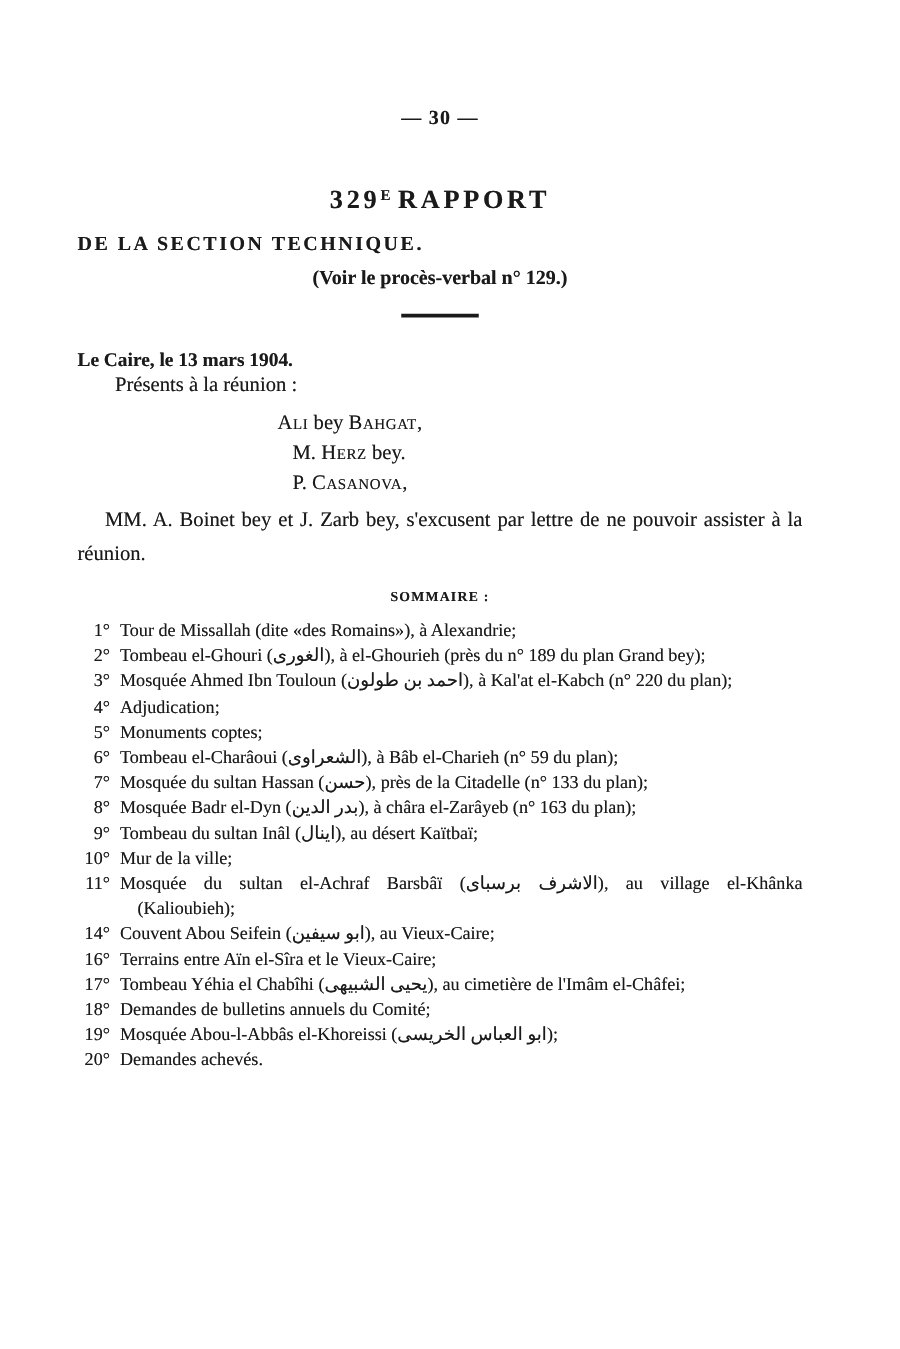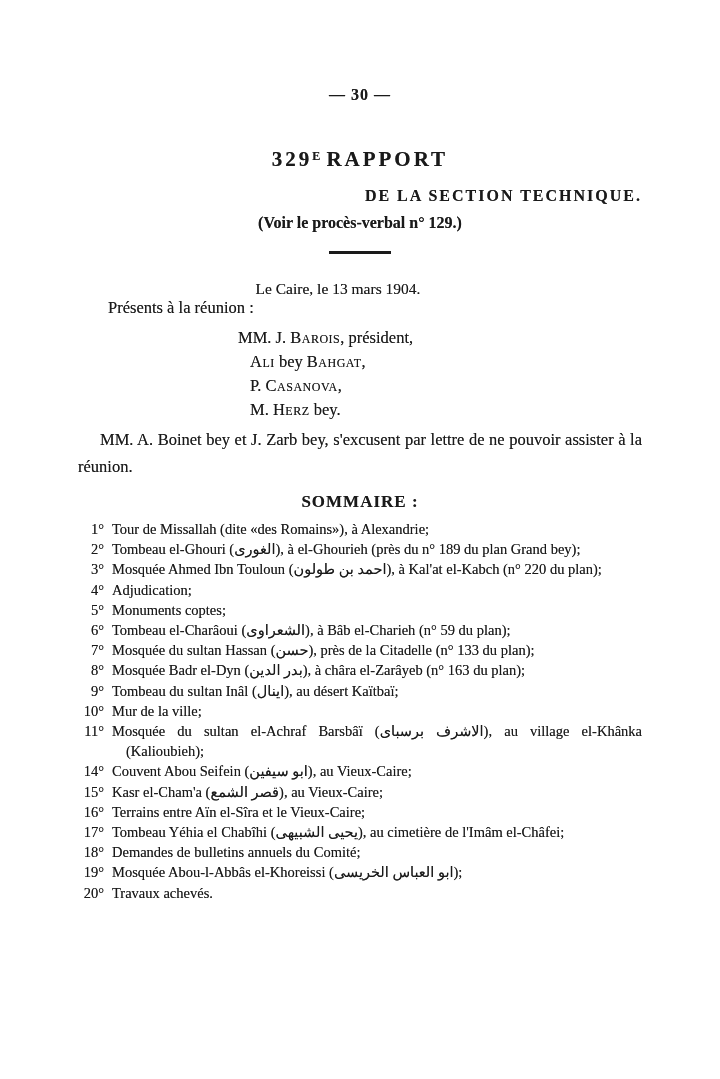--- a/index.html
+++ b/index.html
@@ -14,7 +14,7 @@
     position: relative;
     width: 720px; height: 1079px;
     box-sizing: border-box;
-    padding: 86px 78px 0 78px;
+    padding: 86px 78px 0 62px;
     overflow: hidden;
     text-shadow: 0 0 0.5px rgba(0,0,0,0.55);
   }

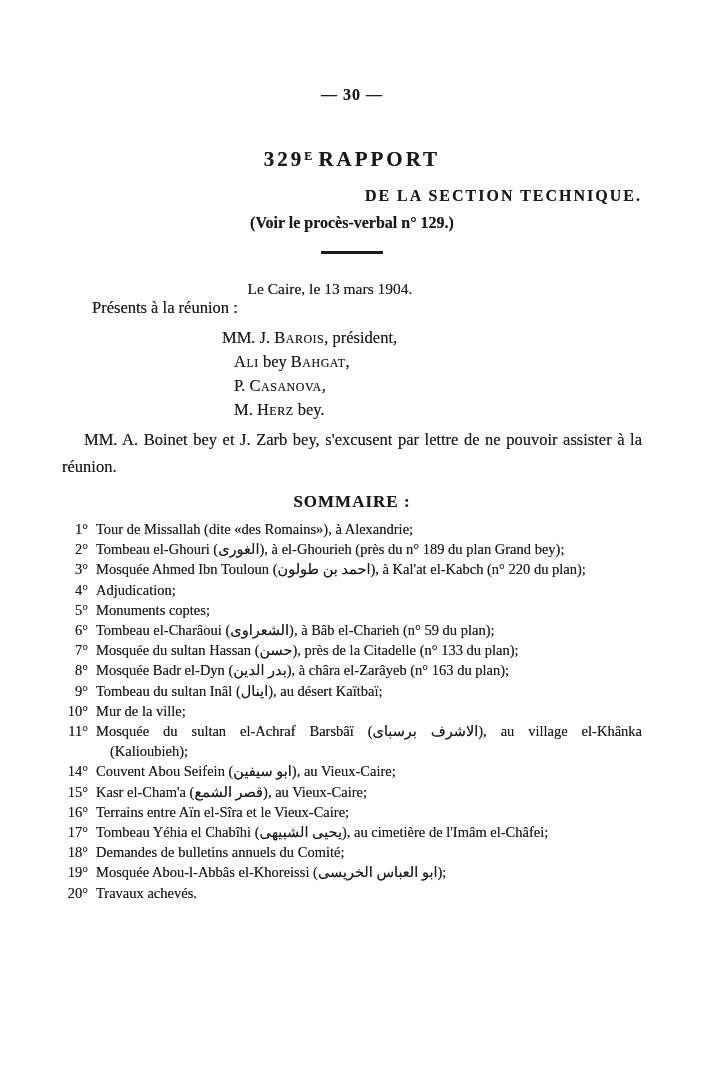--- a/index.html
+++ b/index.html
@@ -38,7 +38,7 @@
   .report-title .title-word { margin-left: 6px; }
   .subtitle {
     margin: 13px 0 0 0;
-    text-align: right;
+    text-align: left;
     font-size: 16px; font-weight: bold;
     letter-spacing: 2px;
     line-height: 18px;

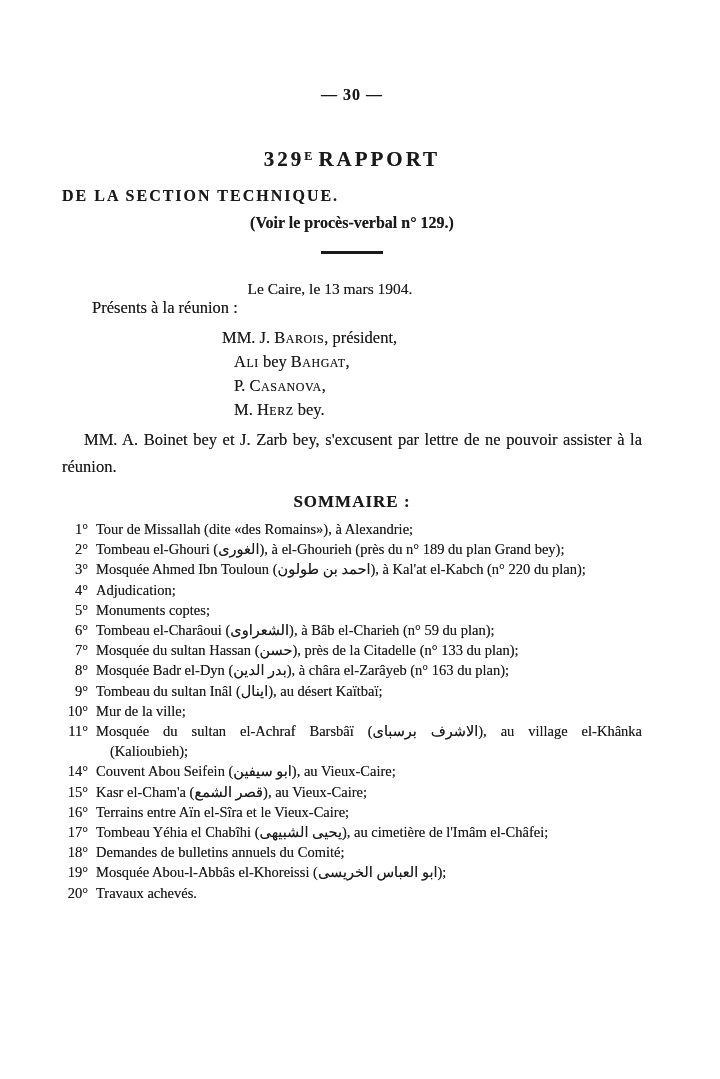--- a/index.html
+++ b/index.html
@@ -57,9 +57,10 @@
   .dateline {
     margin-top: 26px;
     padding-right: 44px;
-    text-align: center;
+    text-align: left;
     font-size: 15.5px;
     line-height: 18px;
+    font-weight: bold;
   }
   .presents {
     padding-left: 30px;

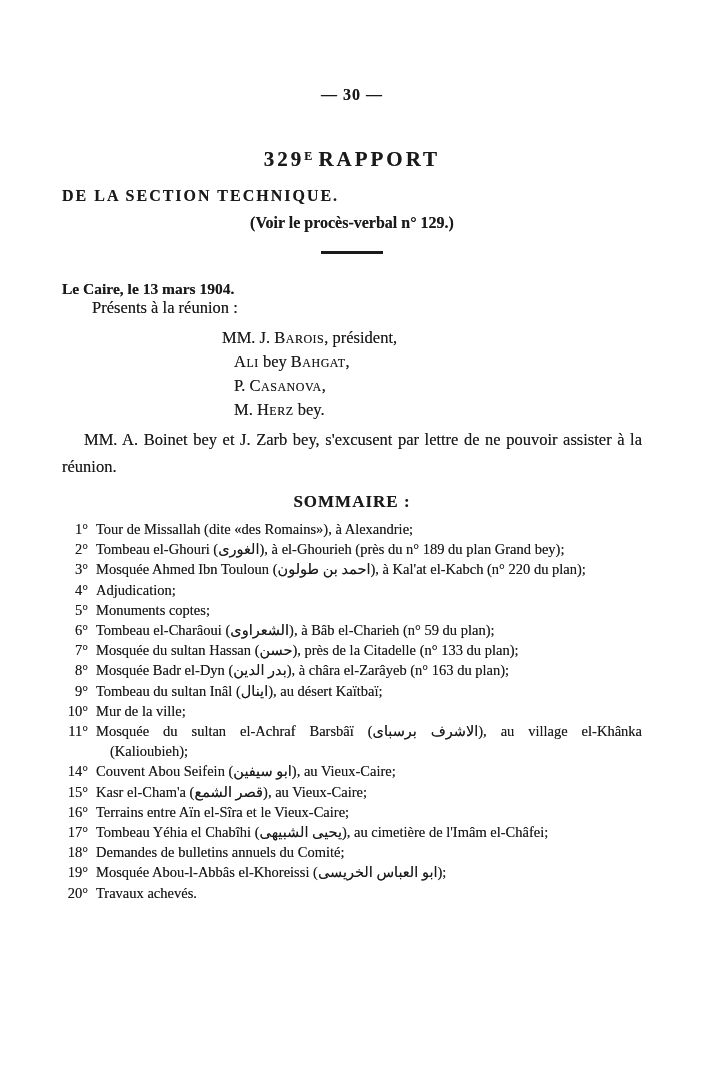--- a/index.html
+++ b/index.html
@@ -130,7 +130,6 @@
   <div class="presents">Présents à la réunion :</div>
 
   <div class="attendees">
-      <div class="attendee"><span>MM. J. </span><span class="sc">Barois</span><span>, président,</span></div>
       <div class="attendee"><span class="sc">Ali</span><span> bey </span><span class="sc">Bahgat</span><span>,</span></div>
       <div class="attendee"><span>P. </span><span class="sc">Casanova</span><span>,</span></div>
       <div class="attendee"><span>M. </span><span class="sc">Herz</span><span> bey.</span></div>

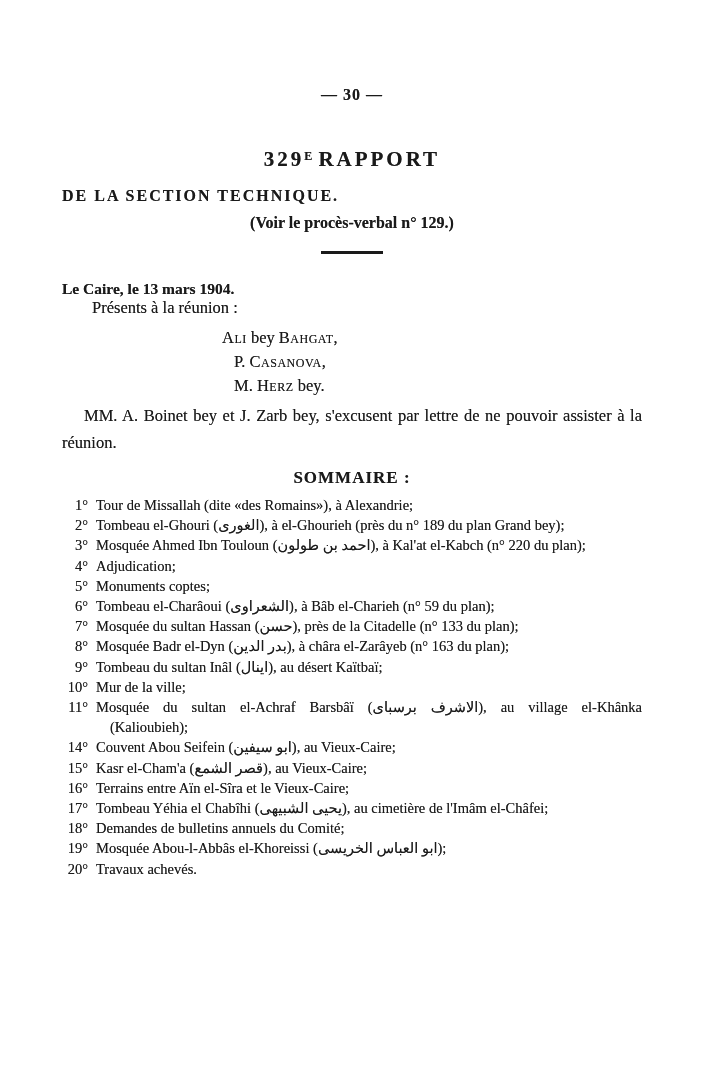--- a/index.html
+++ b/index.html
@@ -131,8 +131,8 @@
 
   <div class="attendees">
       <div class="attendee"><span class="sc">Ali</span><span> bey </span><span class="sc">Bahgat</span><span>,</span></div>
+      <div class="attendee"><span>M. </span><span class="sc">Herz</span><span> bey.</span></div>
       <div class="attendee"><span>P. </span><span class="sc">Casanova</span><span>,</span></div>
-      <div class="attendee"><span>M. </span><span class="sc">Herz</span><span> bey.</span></div>
     </div>
 
   <p class="apologies">MM. A. Boinet bey et J. Zarb bey, s'excusent par lettre de ne pouvoir assister à la réunion.</p>

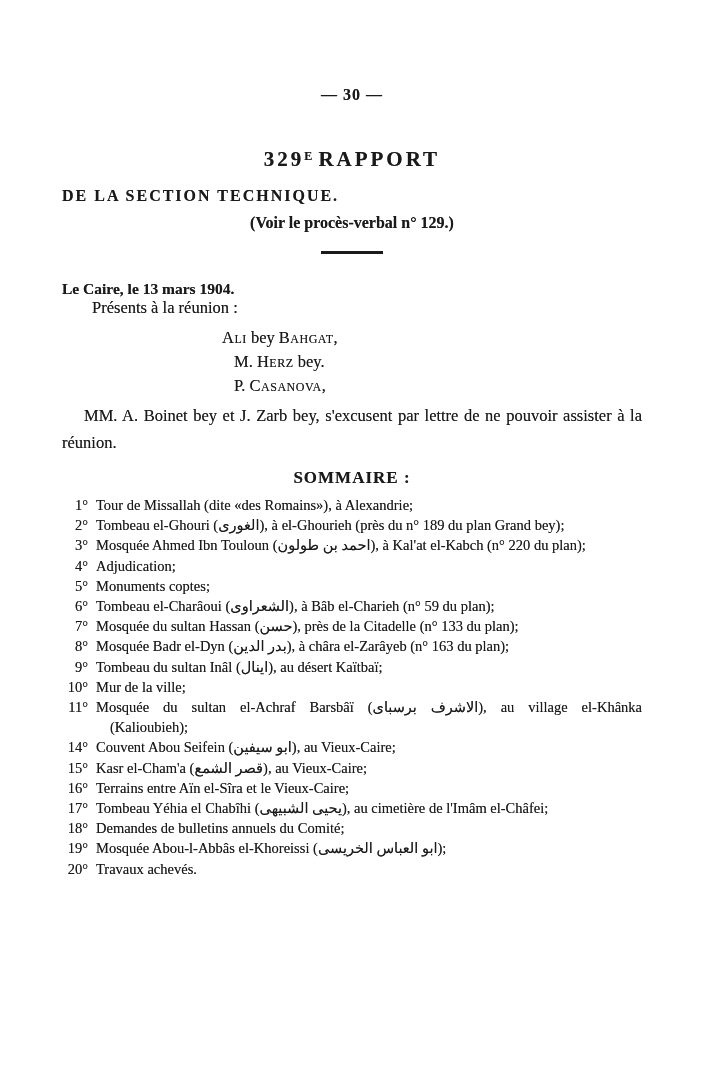--- a/index.html
+++ b/index.html
@@ -86,7 +86,7 @@
   .sommaire-heading {
     margin: 14px 0 0 0;
     text-align: center;
-    font-size: 17px; font-weight: bold;
+    font-size: 11px; font-weight: bold;
     letter-spacing: 1px;
     line-height: 16px;
   }

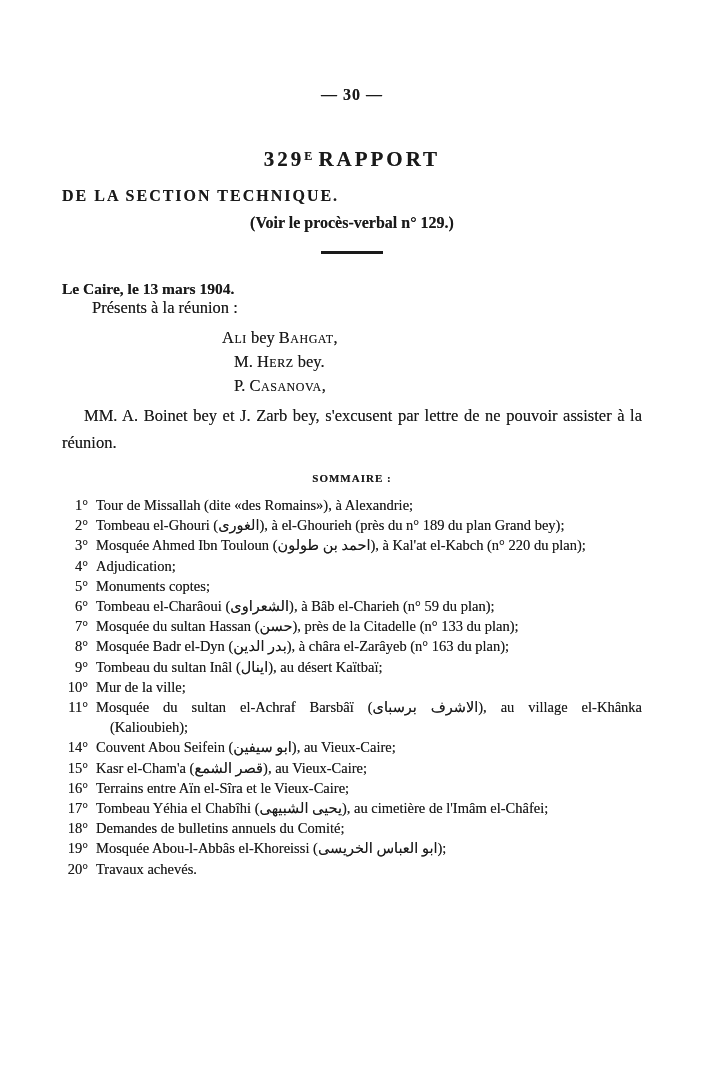--- a/index.html
+++ b/index.html
@@ -192,10 +192,6 @@
         <span class="txt"><span class="line1">Couvent Abou Seifein (ابو سيفين), au Vieux-Caire;</span></span>
       </div>
       <div class="item">
-        <span class="num">15°</span>
-        <span class="txt"><span class="line1">Kasr el-Cham'a (قصر الشمع), au Vieux-Caire;</span></span>
-      </div>
-      <div class="item">
         <span class="num">16°</span>
         <span class="txt"><span class="line1">Terrains entre Aïn el-Sîra et le Vieux-Caire;</span></span>
       </div>

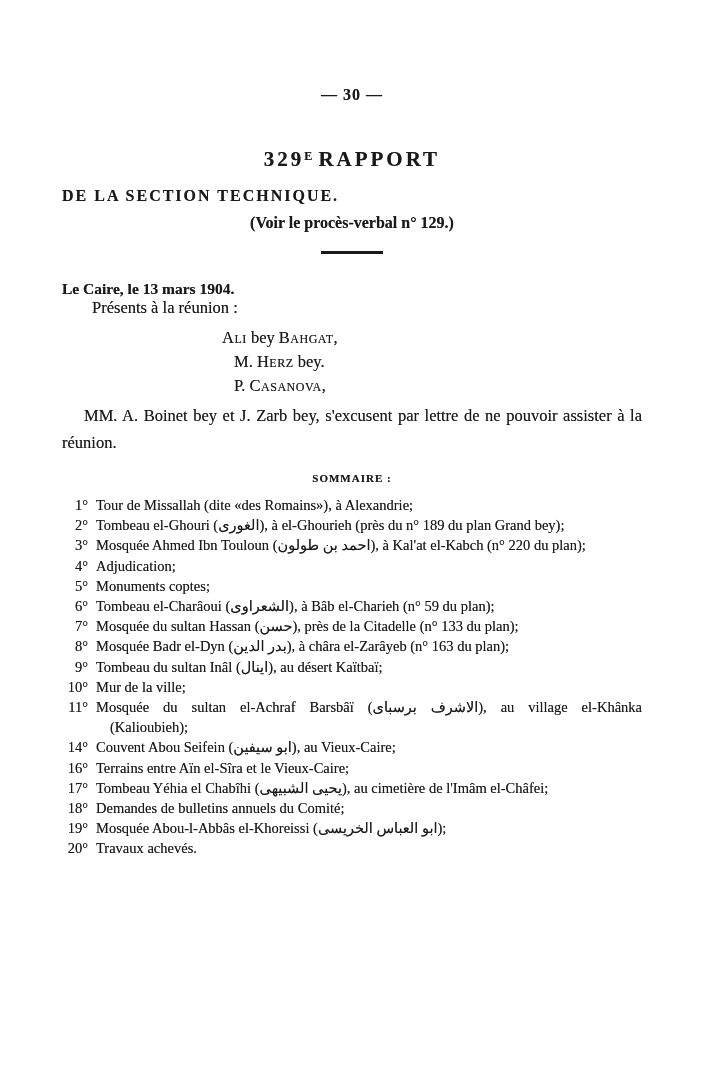--- a/index.html
+++ b/index.html
@@ -209,7 +209,7 @@
       </div>
       <div class="item">
         <span class="num">20°</span>
-        <span class="txt"><span class="line1">Travaux achevés.</span></span>
+        <span class="txt"><span class="line1">Demandes achevés.</span></span>
       </div>
     </div>
 

